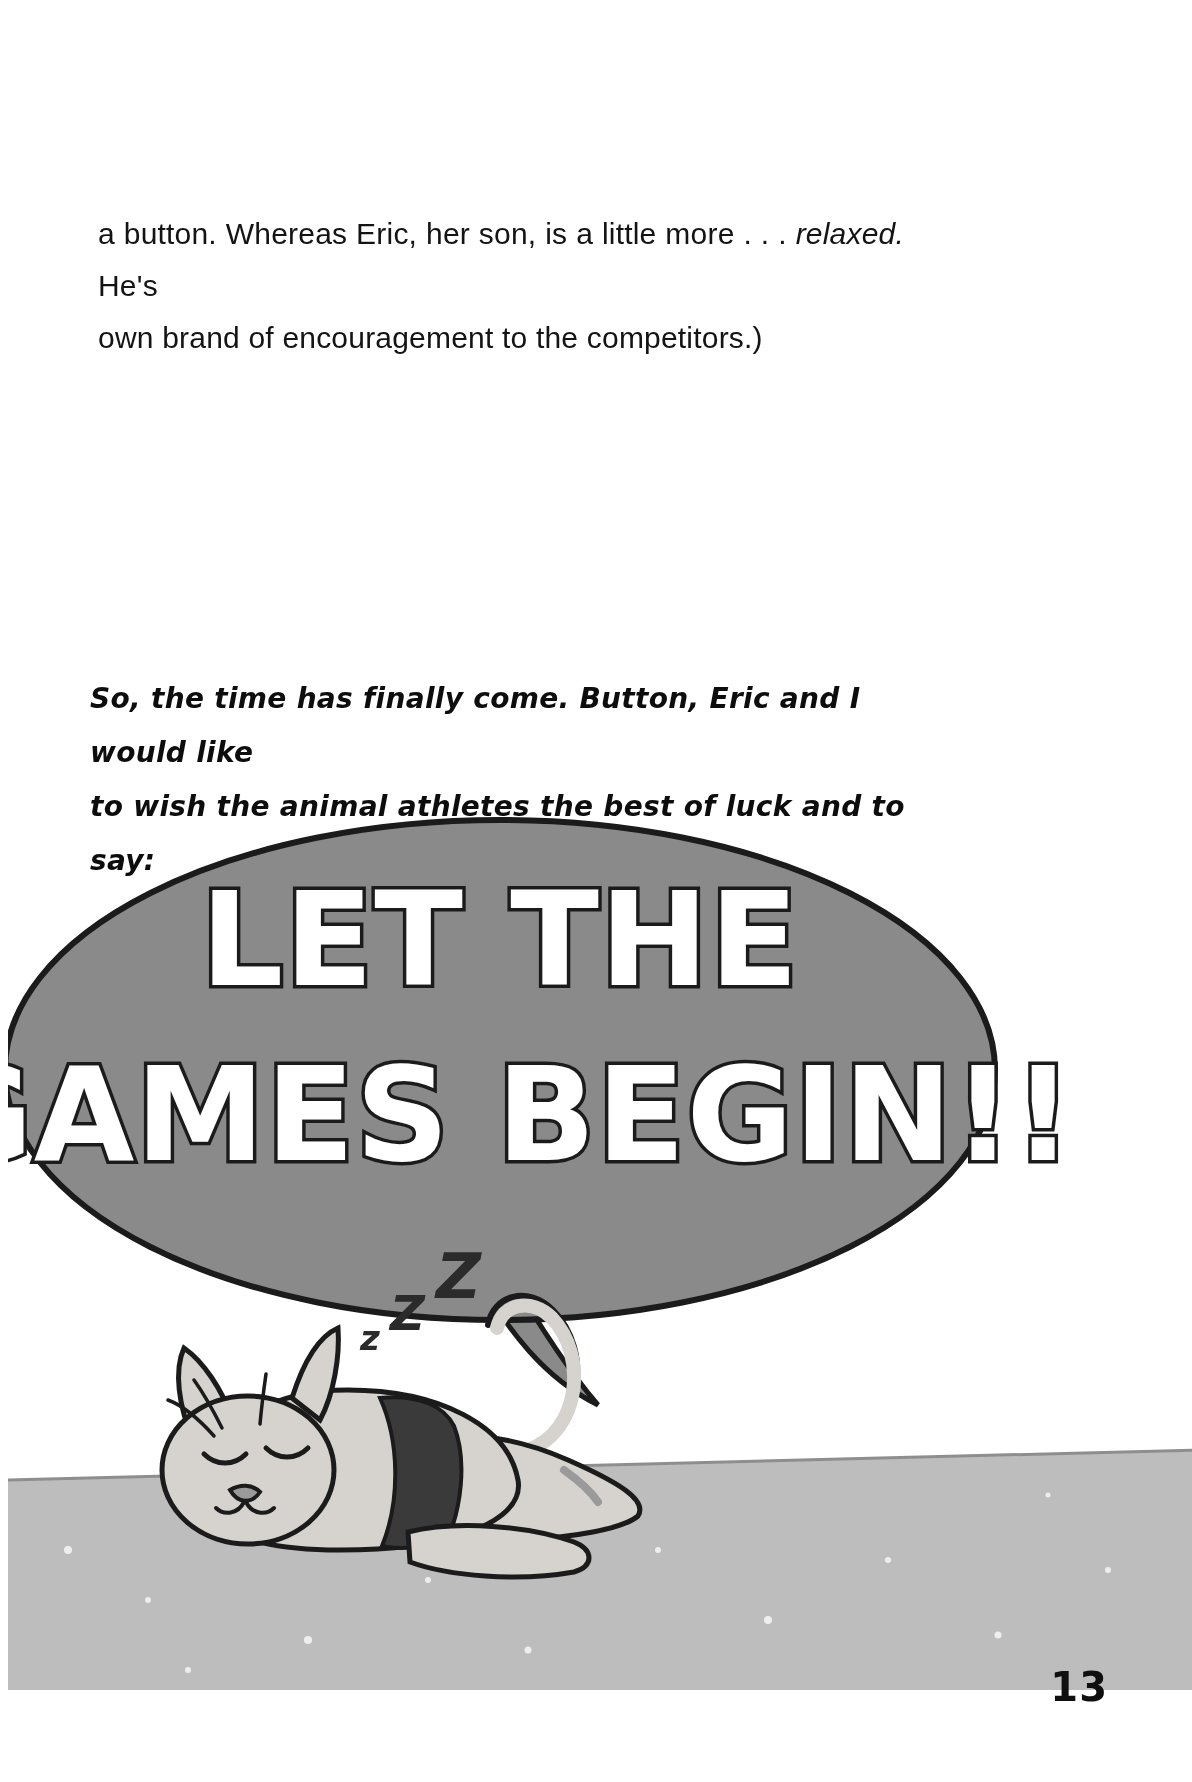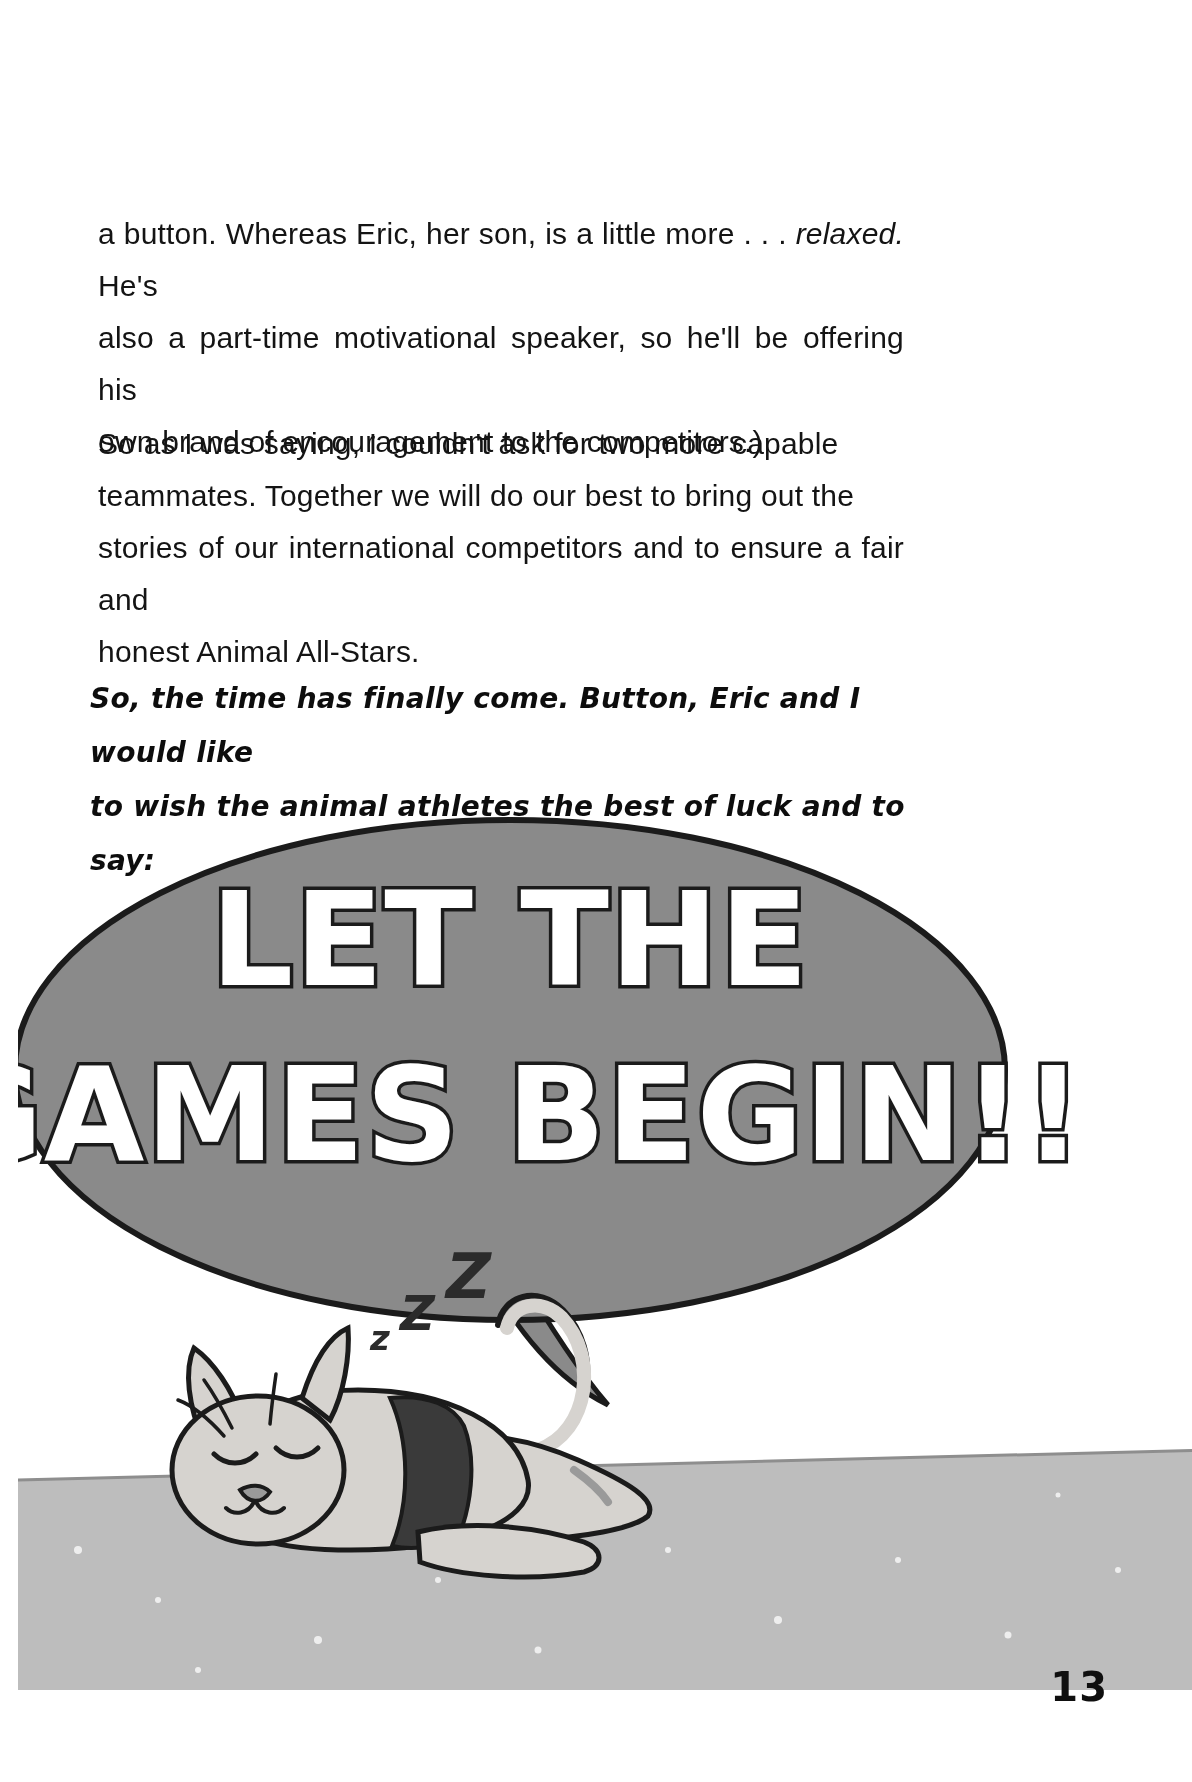--- a/index.html
+++ b/index.html
@@ -95,7 +95,6 @@
     <div>
       <span>a button. Whereas Eric, her son, is a little more . . . </span><span class="italic">relaxed.</span><span> He's</span>
     </div>
-    <div>also a part-time motivational speaker, so he'll be offering his</div>
     <div class="last-line">own brand of encouragement to the competitors.)</div>
   </div>
 

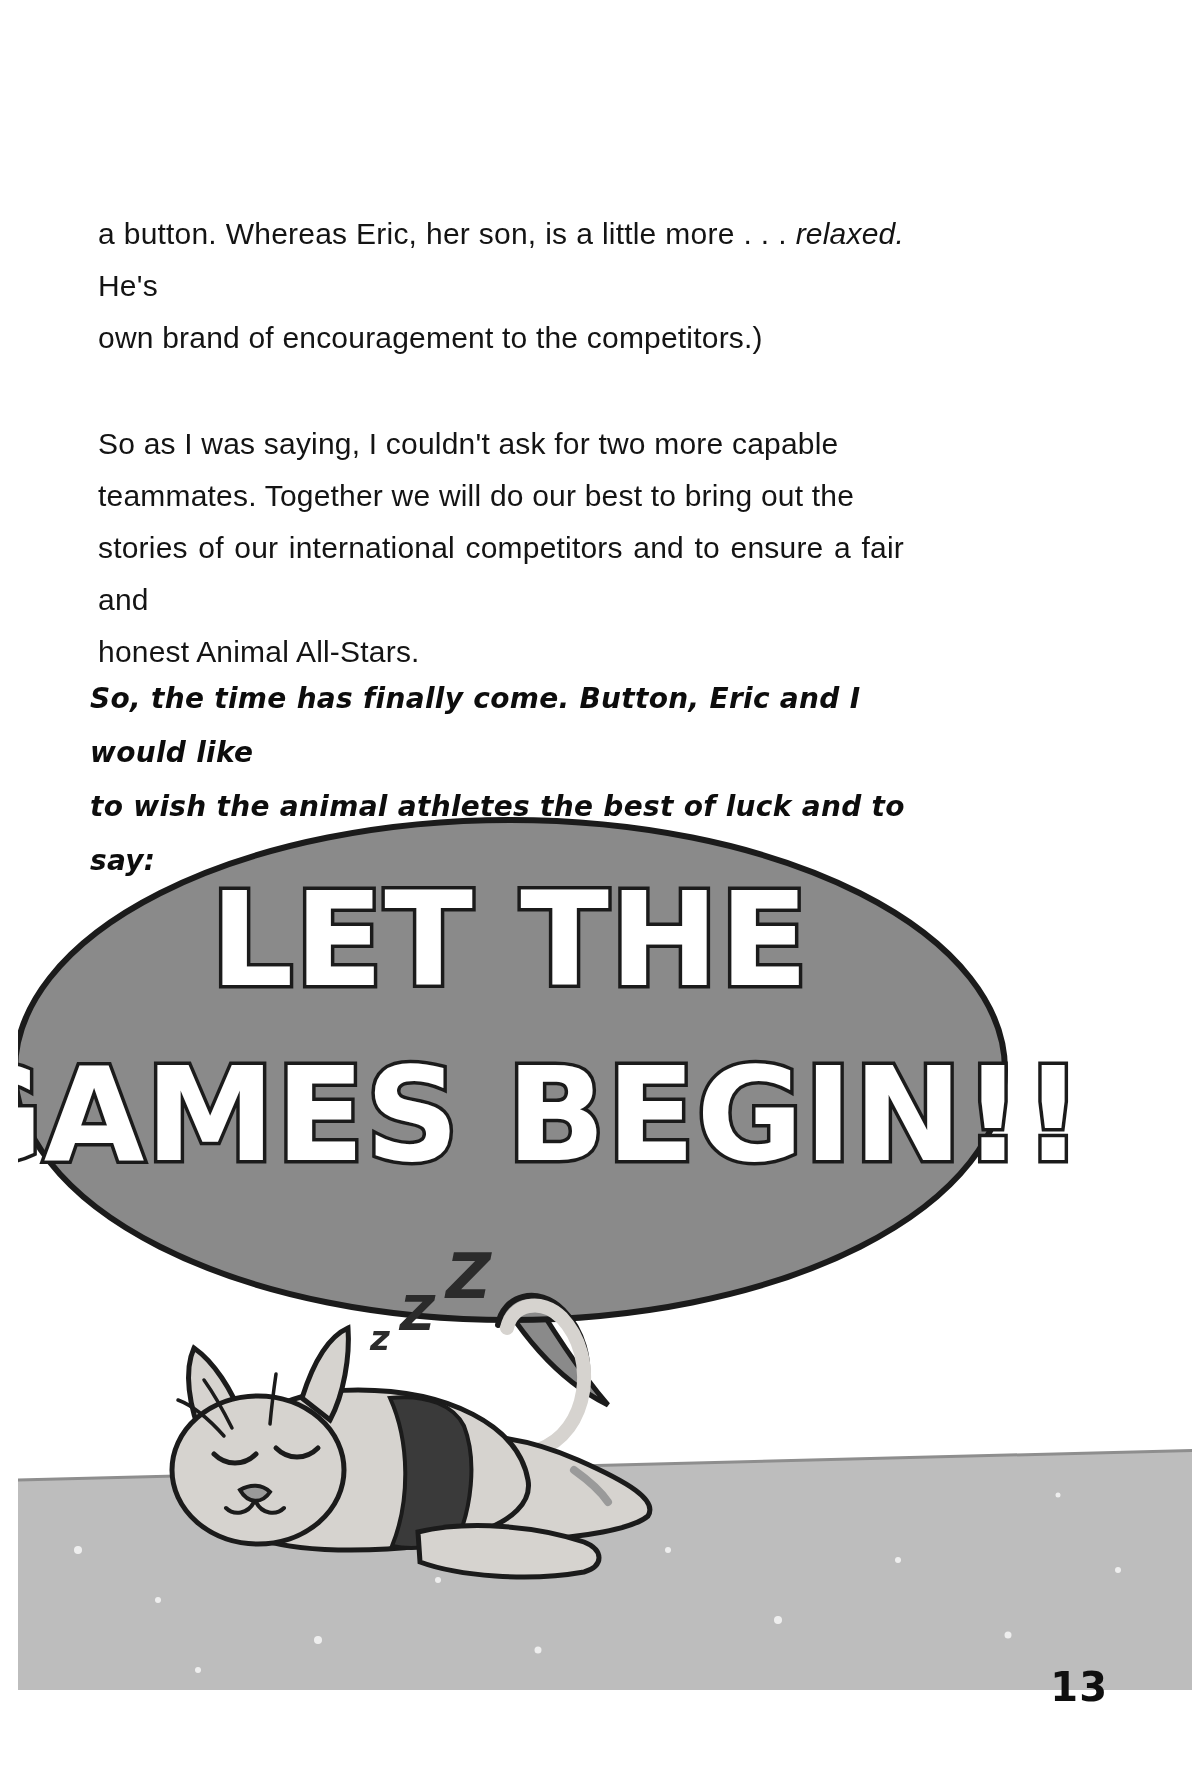--- a/index.html
+++ b/index.html
@@ -98,12 +98,6 @@
     <div class="last-line">own brand of encouragement to the competitors.)</div>
   </div>
 
-  <div class="text-block para-2">
-    <div>So as I was saying, I couldn't ask for two more capable</div>
-    <div>teammates. Together we will do our best to bring out the</div>
-    <div>stories of our international competitors and to ensure a fair and</div>
-    <div class="last-line">honest Animal All-Stars.</div>
-  </div>
 
   <div class="hand-block">
     <div>So, the time has finally come. Button, Eric and I would like</div>

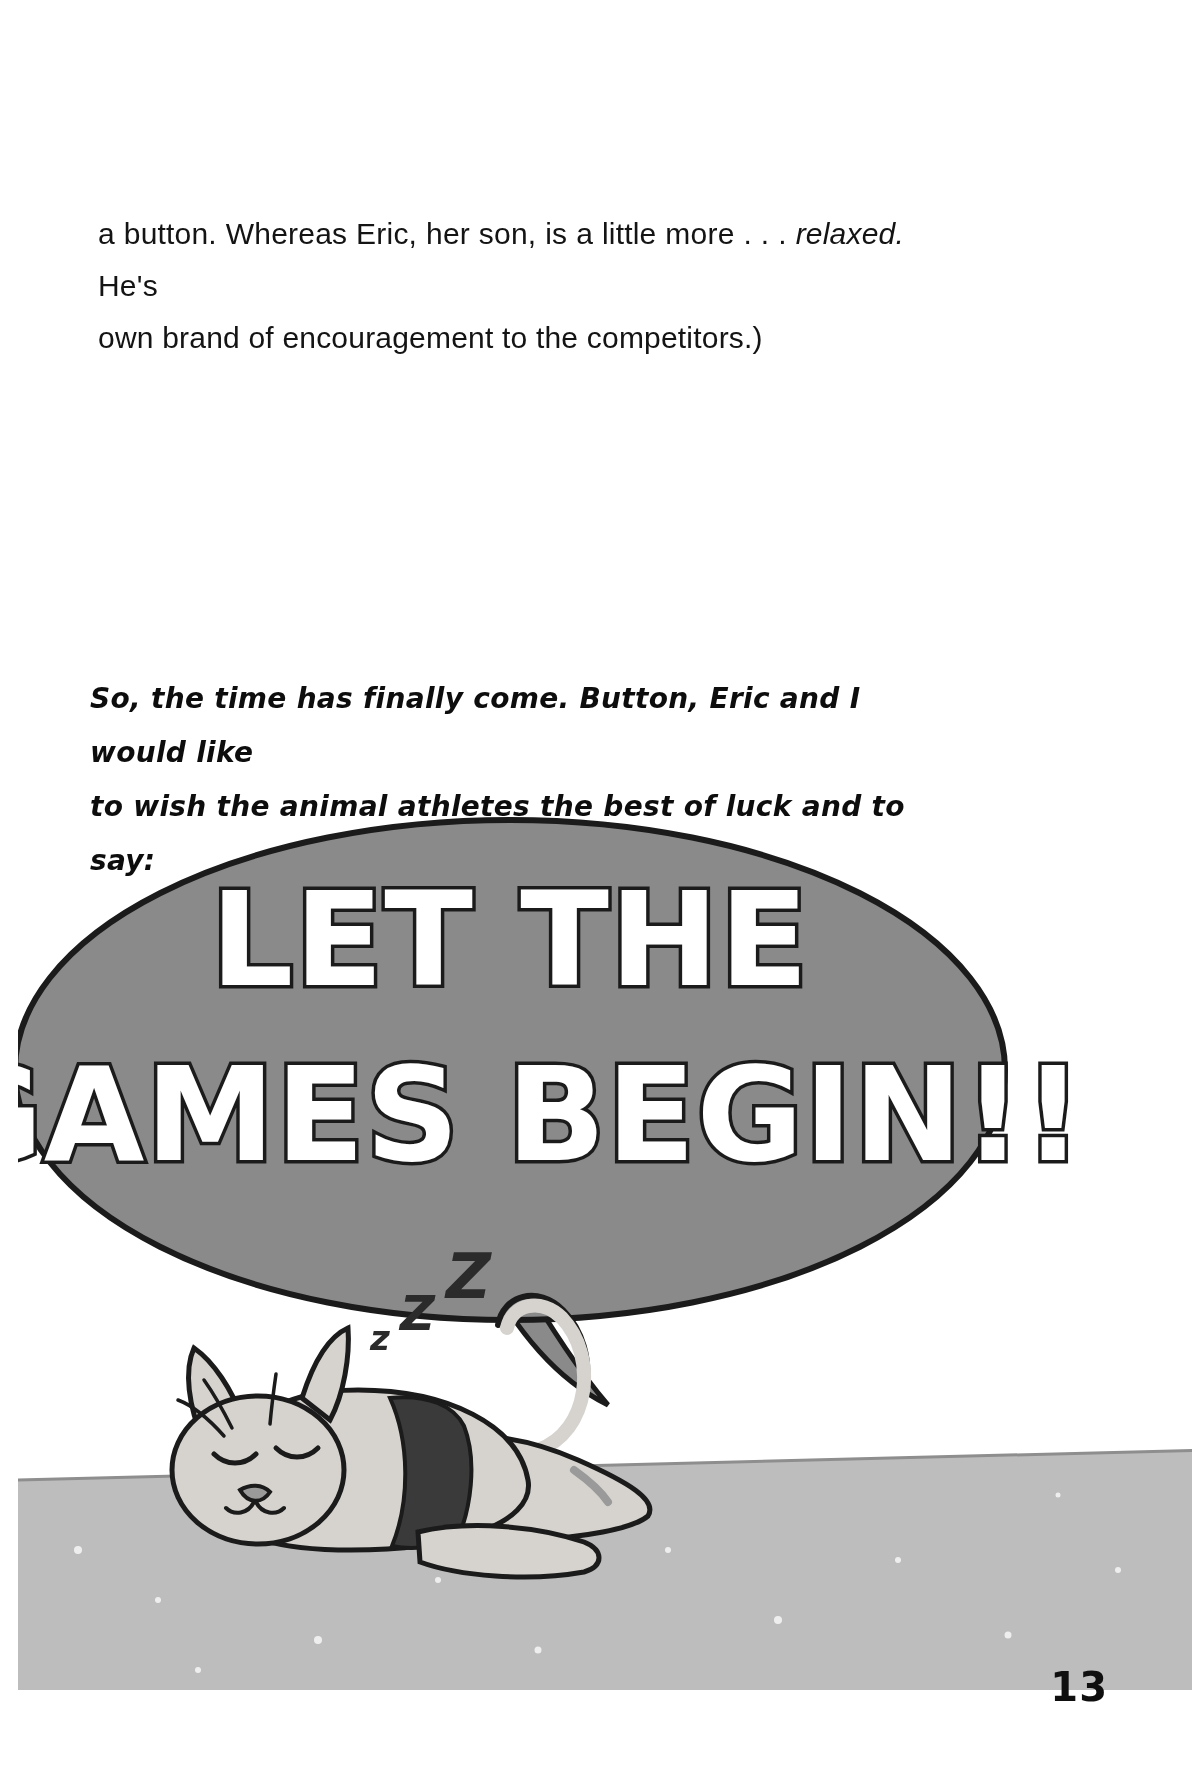--- a/index.html
+++ b/index.html
@@ -55,7 +55,7 @@
   
   .illustration {
     position: absolute;
-    left: 18px;
+    left: 8px;
     top: 790px;
     width: 956px;
     height: 900px;

